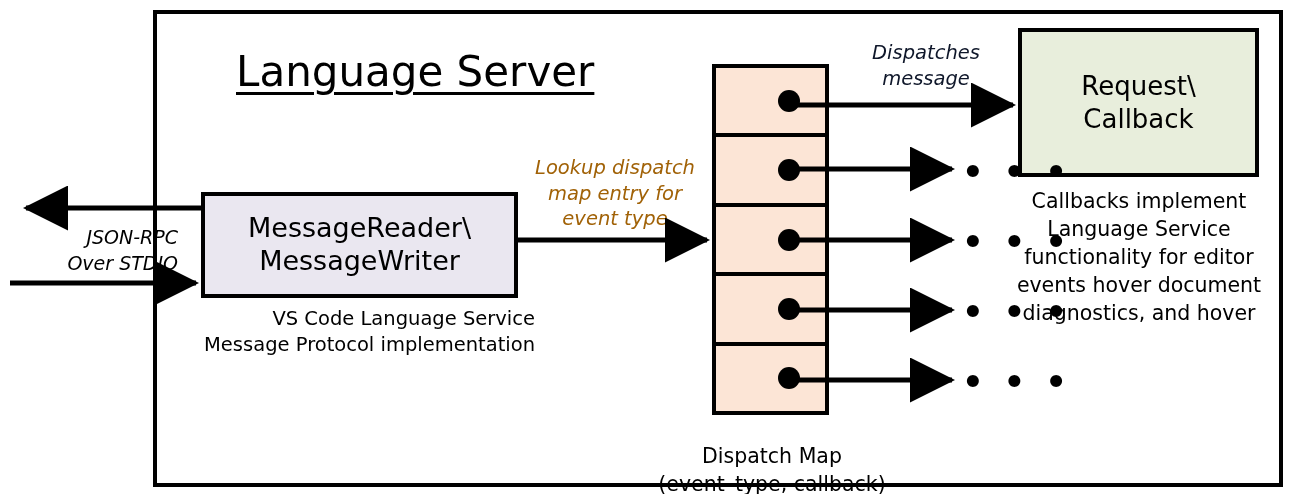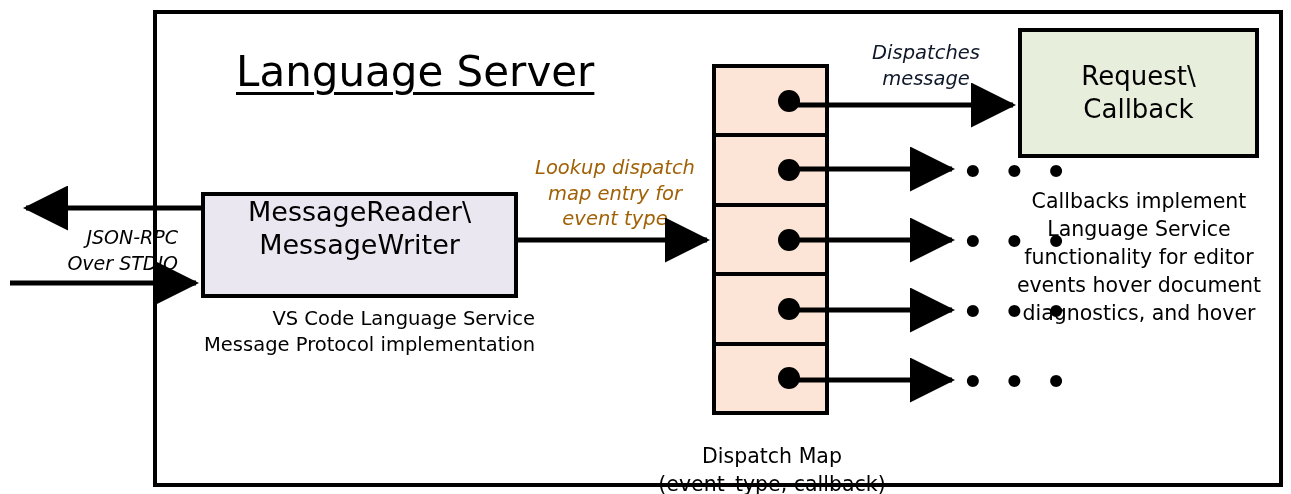--- a/index.html
+++ b/index.html
@@ -153,7 +153,7 @@
     left: 1018px;
     top: 28px;
     width: 241px;
-    height: 130px;
+    height: 149px;
     background: #E8EEDC;
     border: 4px solid #000000;
     box-sizing: border-box;

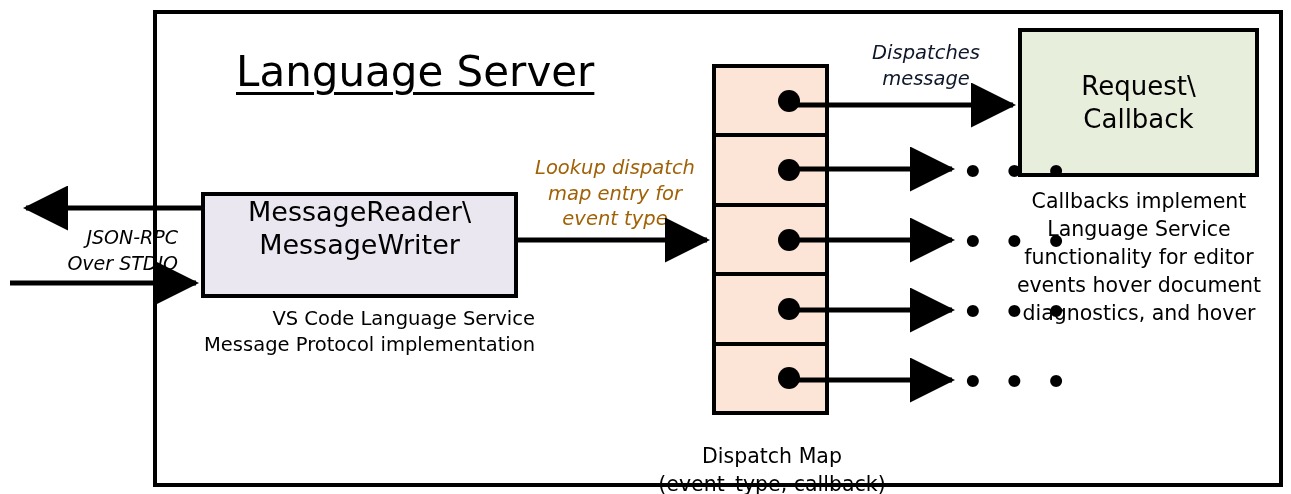--- a/index.html
+++ b/index.html
@@ -56,7 +56,7 @@
     display: flex;
     flex-direction: column;
     align-items: center;
-    justify-content: flex-start;
+    justify-content: center;
     font-size: 27px;
     line-height: 1.22;
     color: #000000;

